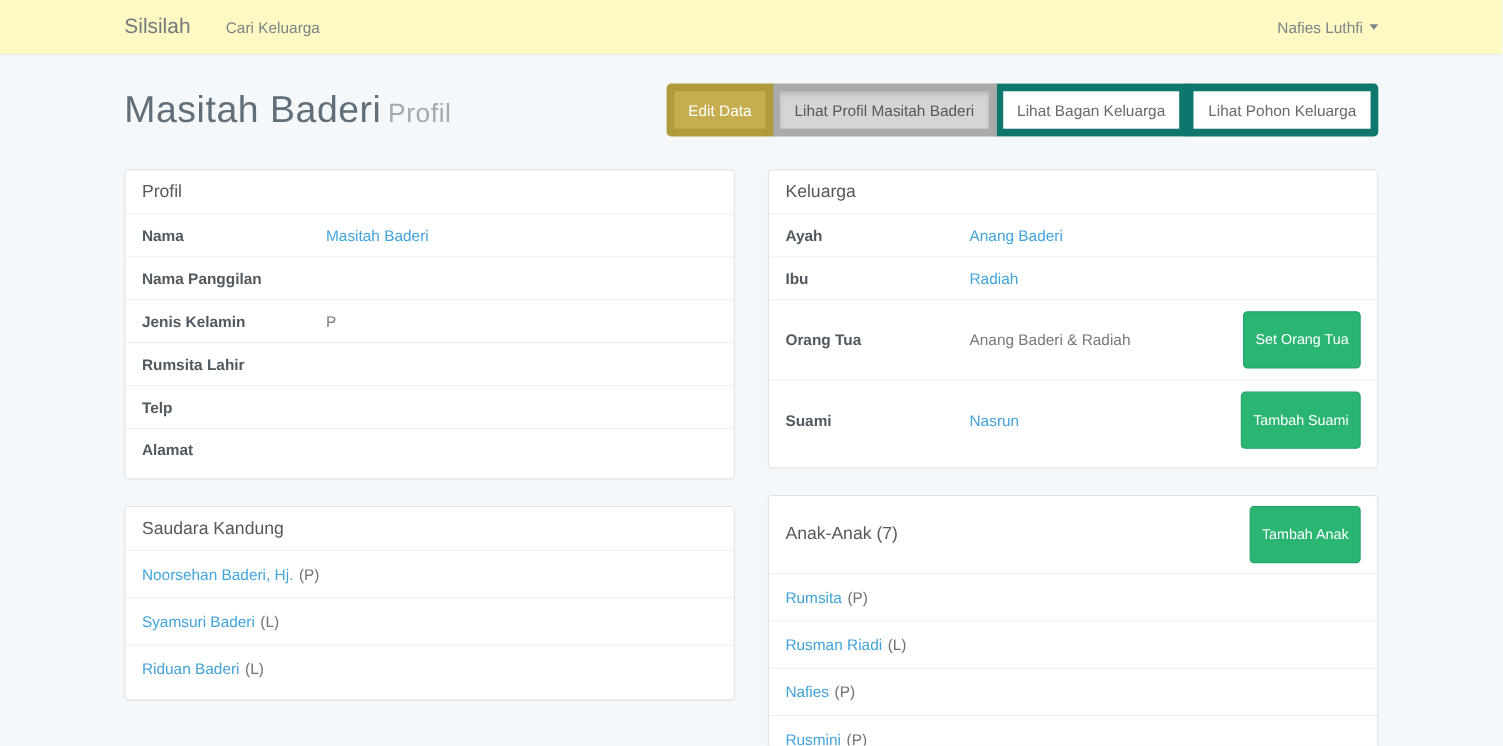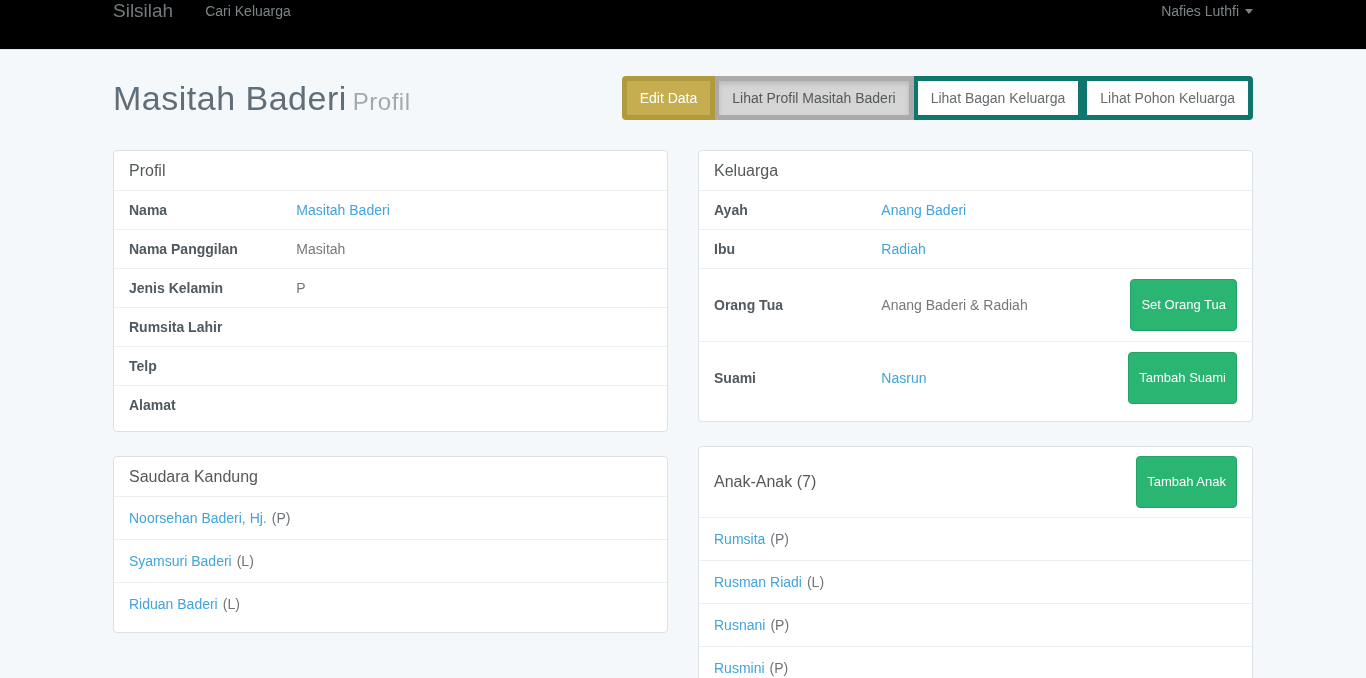--- a/index.html
+++ b/index.html
@@ -15,8 +15,8 @@
 
   
   .navbar {
-    height: 50px; background: #000000; border-bottom: 1px solid #e4eaee;
-    display: flex; align-items: flex-start;
+    height: 50px; background: #fef9c3; border-bottom: 1px solid #e4eaee;
+    display: flex; align-items: center;
   }
   .nav-inner {
     width: 1140px; margin: 0 auto; display: flex; align-items: center;

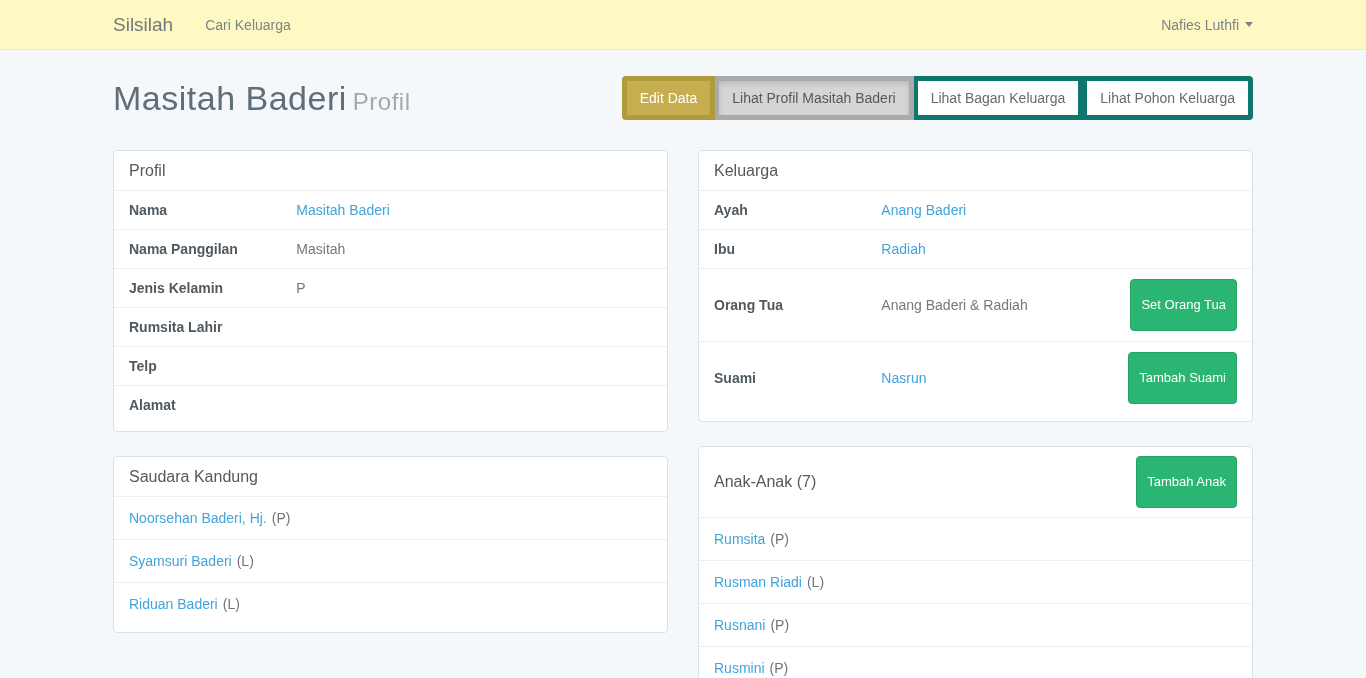--- a/index.html
+++ b/index.html
@@ -45,7 +45,7 @@
   .btn {
     font-family: "Liberation Sans", sans-serif;
     font-size: 14px; line-height: 20px; padding: 7px 13px;
-    background: #ffffff; border: 5px solid #0f766e; color: #666b6f;
+    background: #ffffff; border: 7px solid #0f766e; color: #666b6f;
     cursor: pointer; margin-left: -1px; position: relative;
   }
   .btn:first-child { margin-left: 0; border-radius: 4px 0 0 4px; }

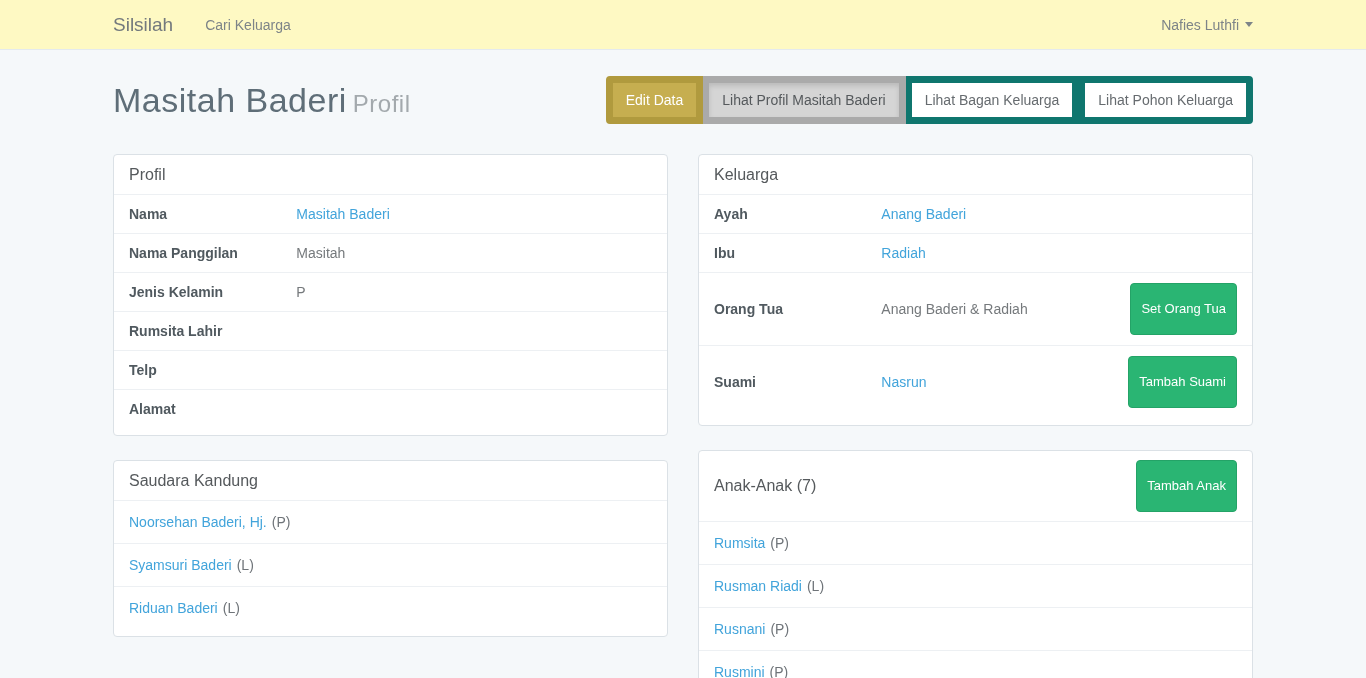--- a/index.html
+++ b/index.html
@@ -134,7 +134,6 @@
           </div>
           <div class="trow">
             <div class="tlabel">Nama Panggilan</div>
-            <div class="tvalue">Masitah</div>
           </div>
           <div class="trow">
             <div class="tlabel">Jenis Kelamin</div>

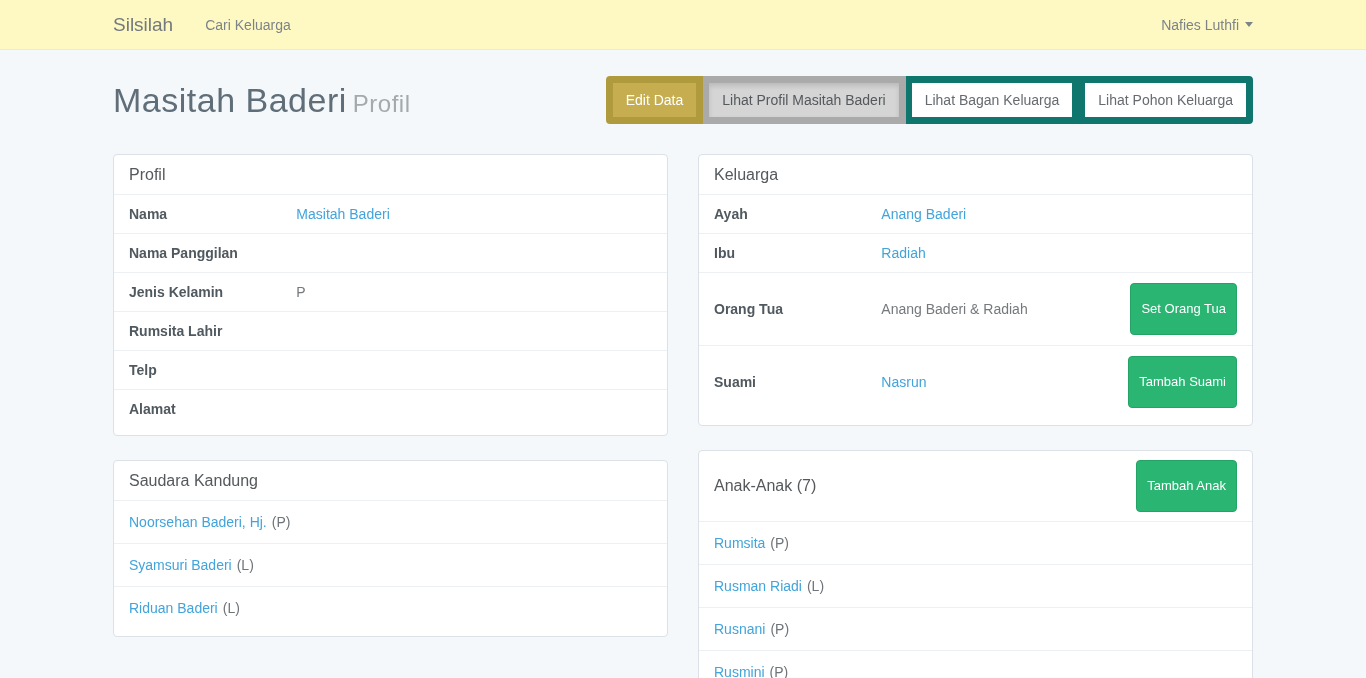--- a/index.html
+++ b/index.html
@@ -208,7 +208,7 @@
             <span><a class="link">Rusman Riadi</a><span class="gender">(L)</span></span>
           </div>
           <div class="list-row">
-            <span><a class="link">Rusnani</a><span class="gender">(P)</span></span>
+            <span><a class="link">Nafies</a><span class="gender">(P)</span></span>
           </div>
           <div class="list-row">
             <span><a class="link">Rusmini</a><span class="gender">(P)</span></span>

